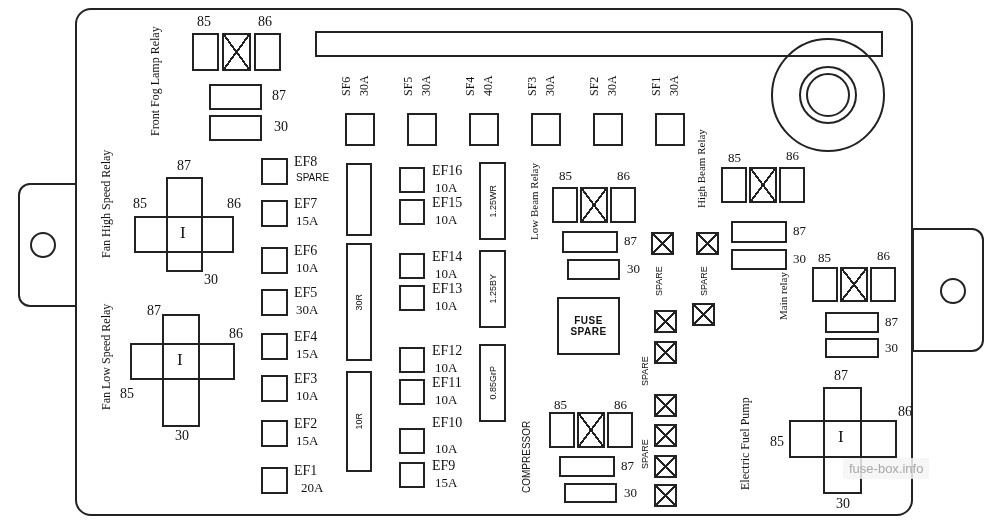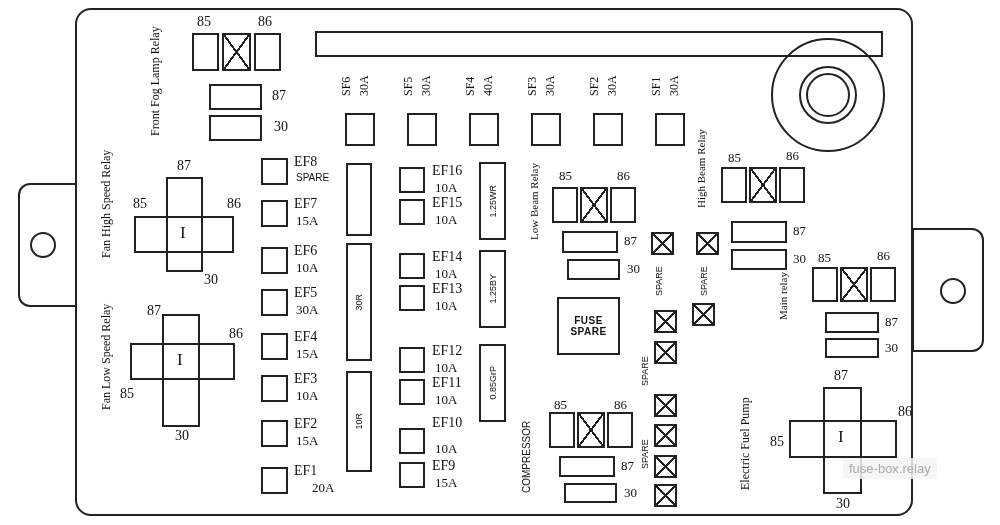--- a/index.html
+++ b/index.html
@@ -263,7 +263,7 @@
     <div class="lbl" style="left:836px;top:497px;">30</div>
   </div>
 
-  <div class="watermark" style="left:843px;top:458px;">fuse-box.relay</div>
+  <div class="watermark" style="left:843px;top:458px;">fuse-box.info</div>
 
 </div>
 

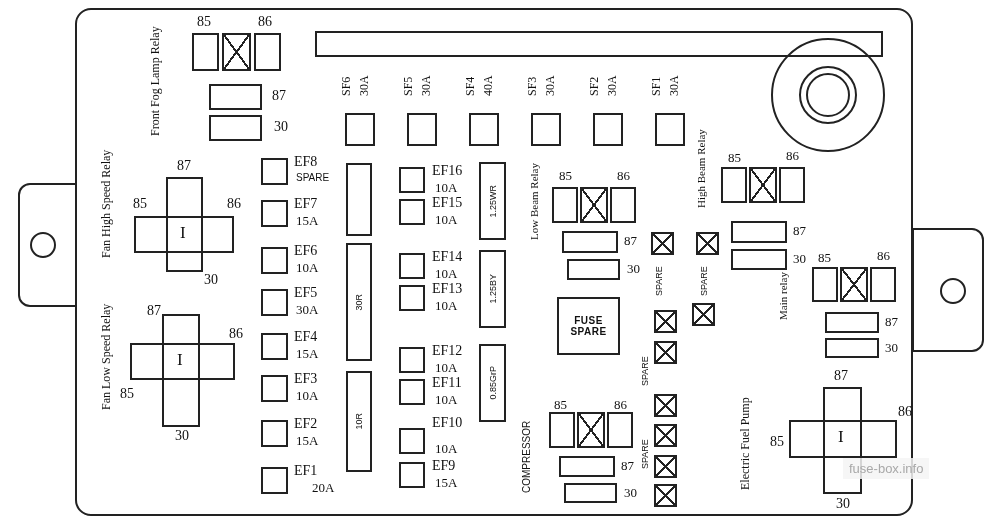--- a/index.html
+++ b/index.html
@@ -131,7 +131,7 @@
     <div class="lbl sm" style="left:296px;top:434px;">15A</div>
     <div class="box" style="left:261px;top:467px;width:27px;height:27px;"></div>
     <div class="lbl" style="left:294px;top:464px;">EF1</div>
-    <div class="lbl sm" style="left:312px;top:481px;">20A</div>
+    <div class="lbl sm" style="left:301px;top:481px;">20A</div>
 
     <div class="box" style="left:346px;top:163px;width:26px;height:73px;"></div>
     <div class="box wirebox" style="left:346px;top:243px;width:26px;height:118px;">

